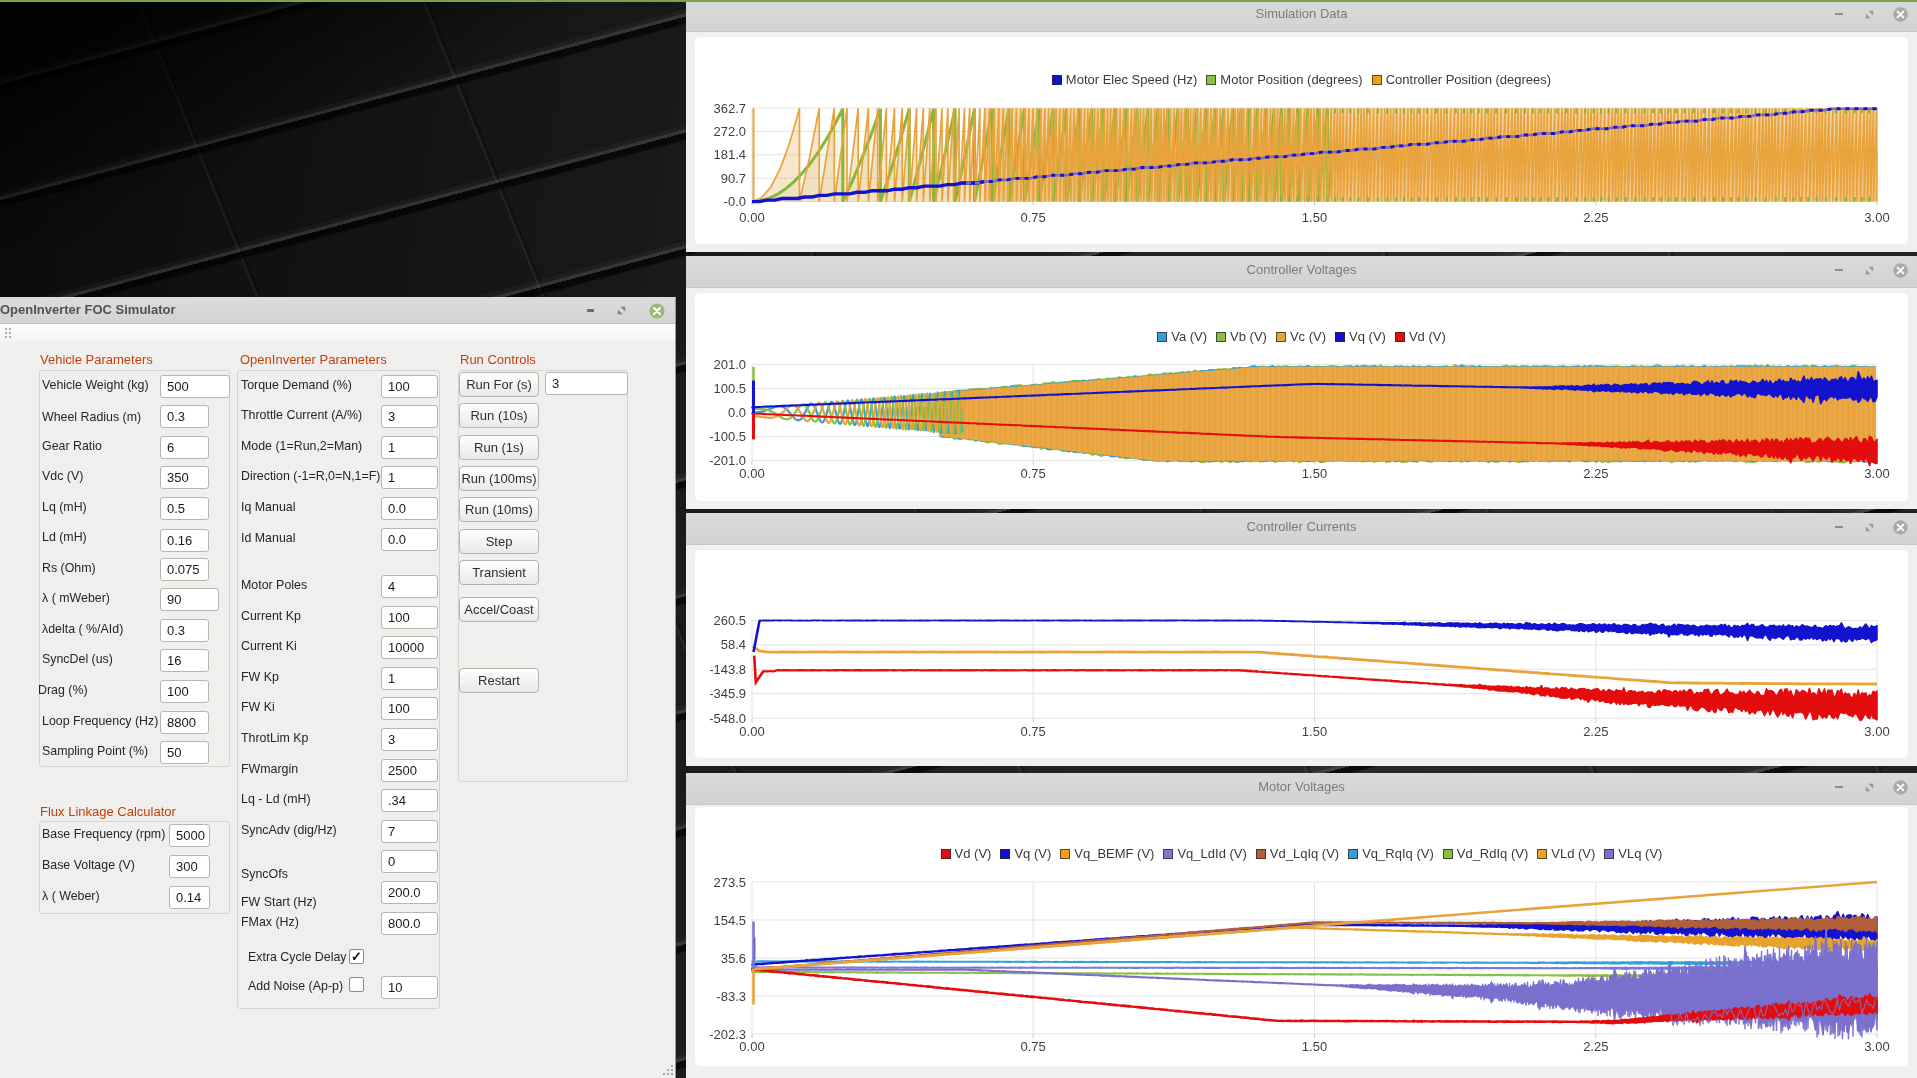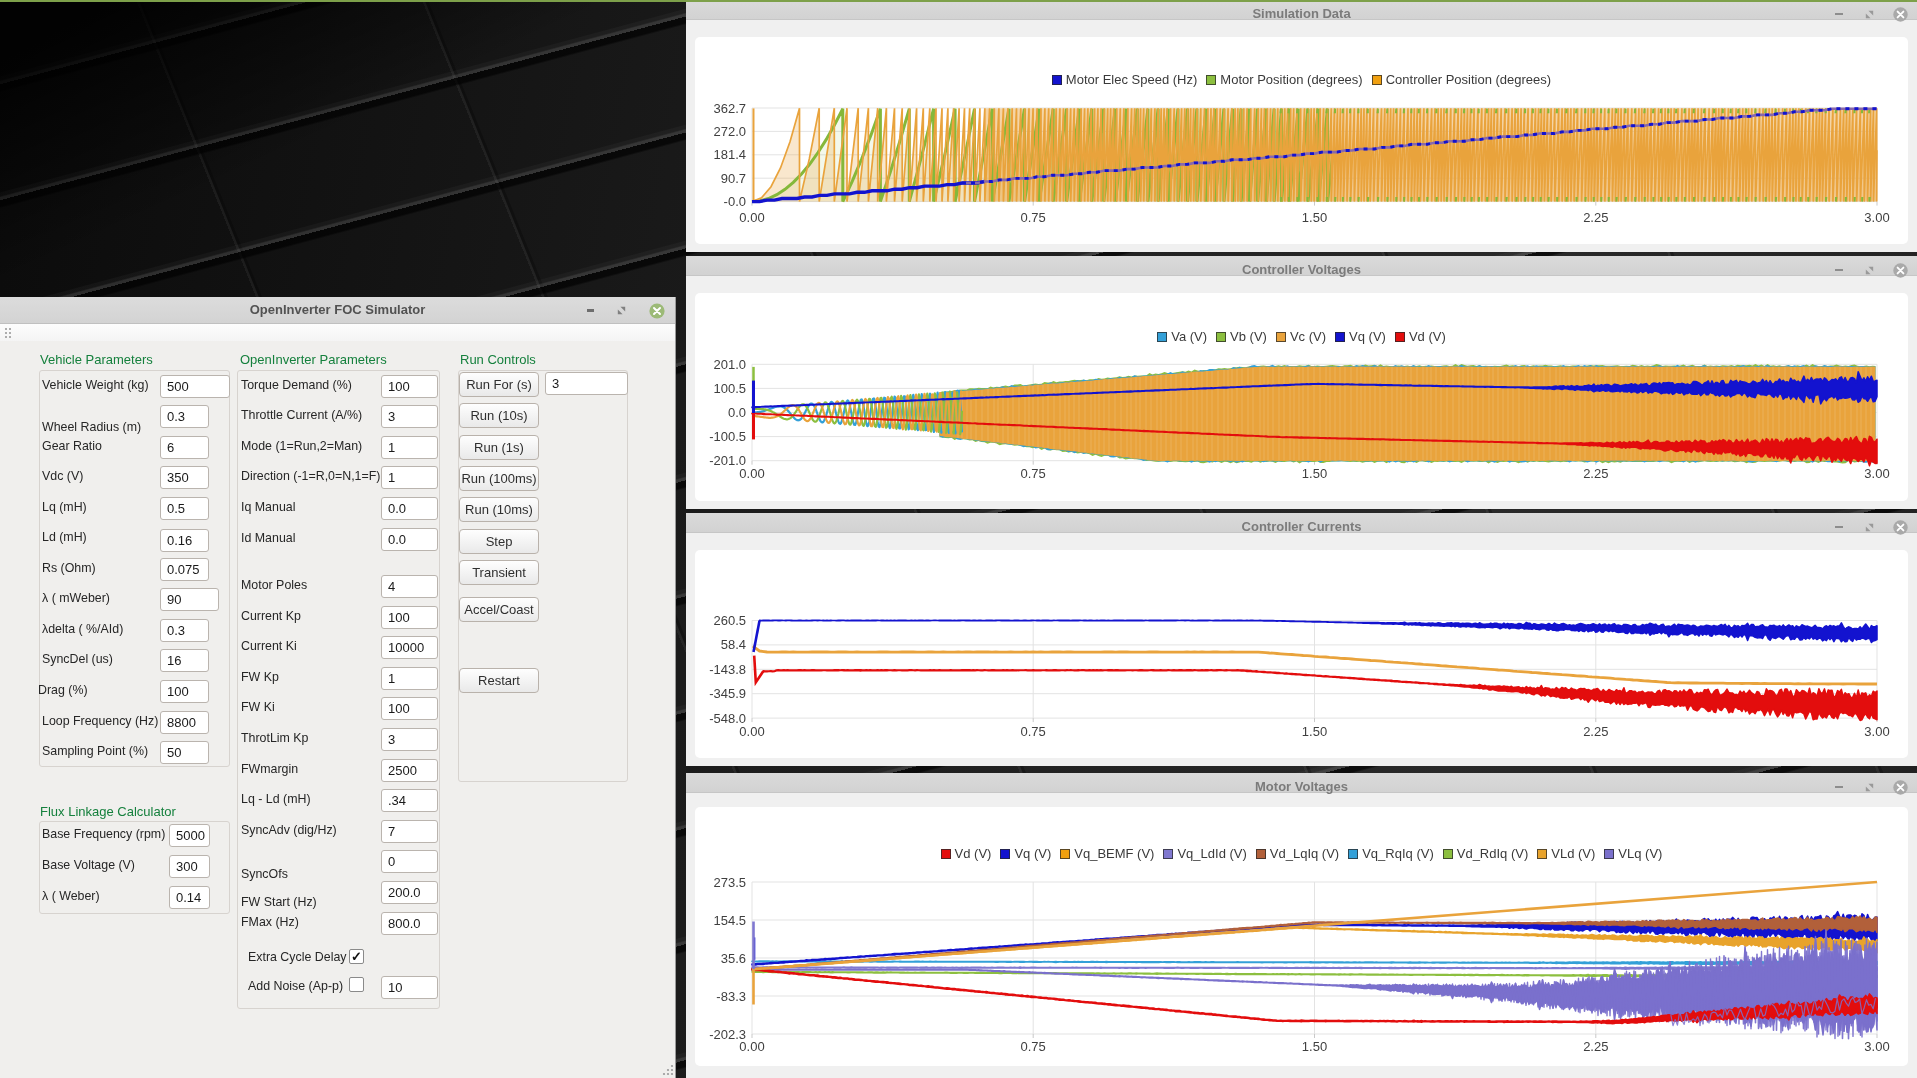--- a/index.html
+++ b/index.html
@@ -12,9 +12,9 @@
 }
 #topline { position:absolute; left:0; top:0; width:1917px; height:2px; background:#7da04a; z-index:50; }
 .cwin { position:absolute; left:686px; width:1231px; background:#f0f0f0; }
-.ctitle { position:absolute; left:0; top:0; right:0; height:20px; text-align:center;
+.ctitle { position:absolute; left:0; top:0; right:0; height:32px; text-align:center;
   background:linear-gradient(#dadada,#d2d2d2); border-bottom:1px solid #c6c6c6;
-  font-weight:bold; font-size:13px; color:#7b7b7b; line-height:27px; }
+  font-weight:normal; font-size:13px; color:#7b7b7b; line-height:27px; }
 .cbtns { position:absolute; top:0; height:28px; right:9px; display:flex; align-items:center; }
 .bmin { width:8px; height:2px; background:#8d8d8d; margin-right:22px; }
 .brest { margin-right:19px; }

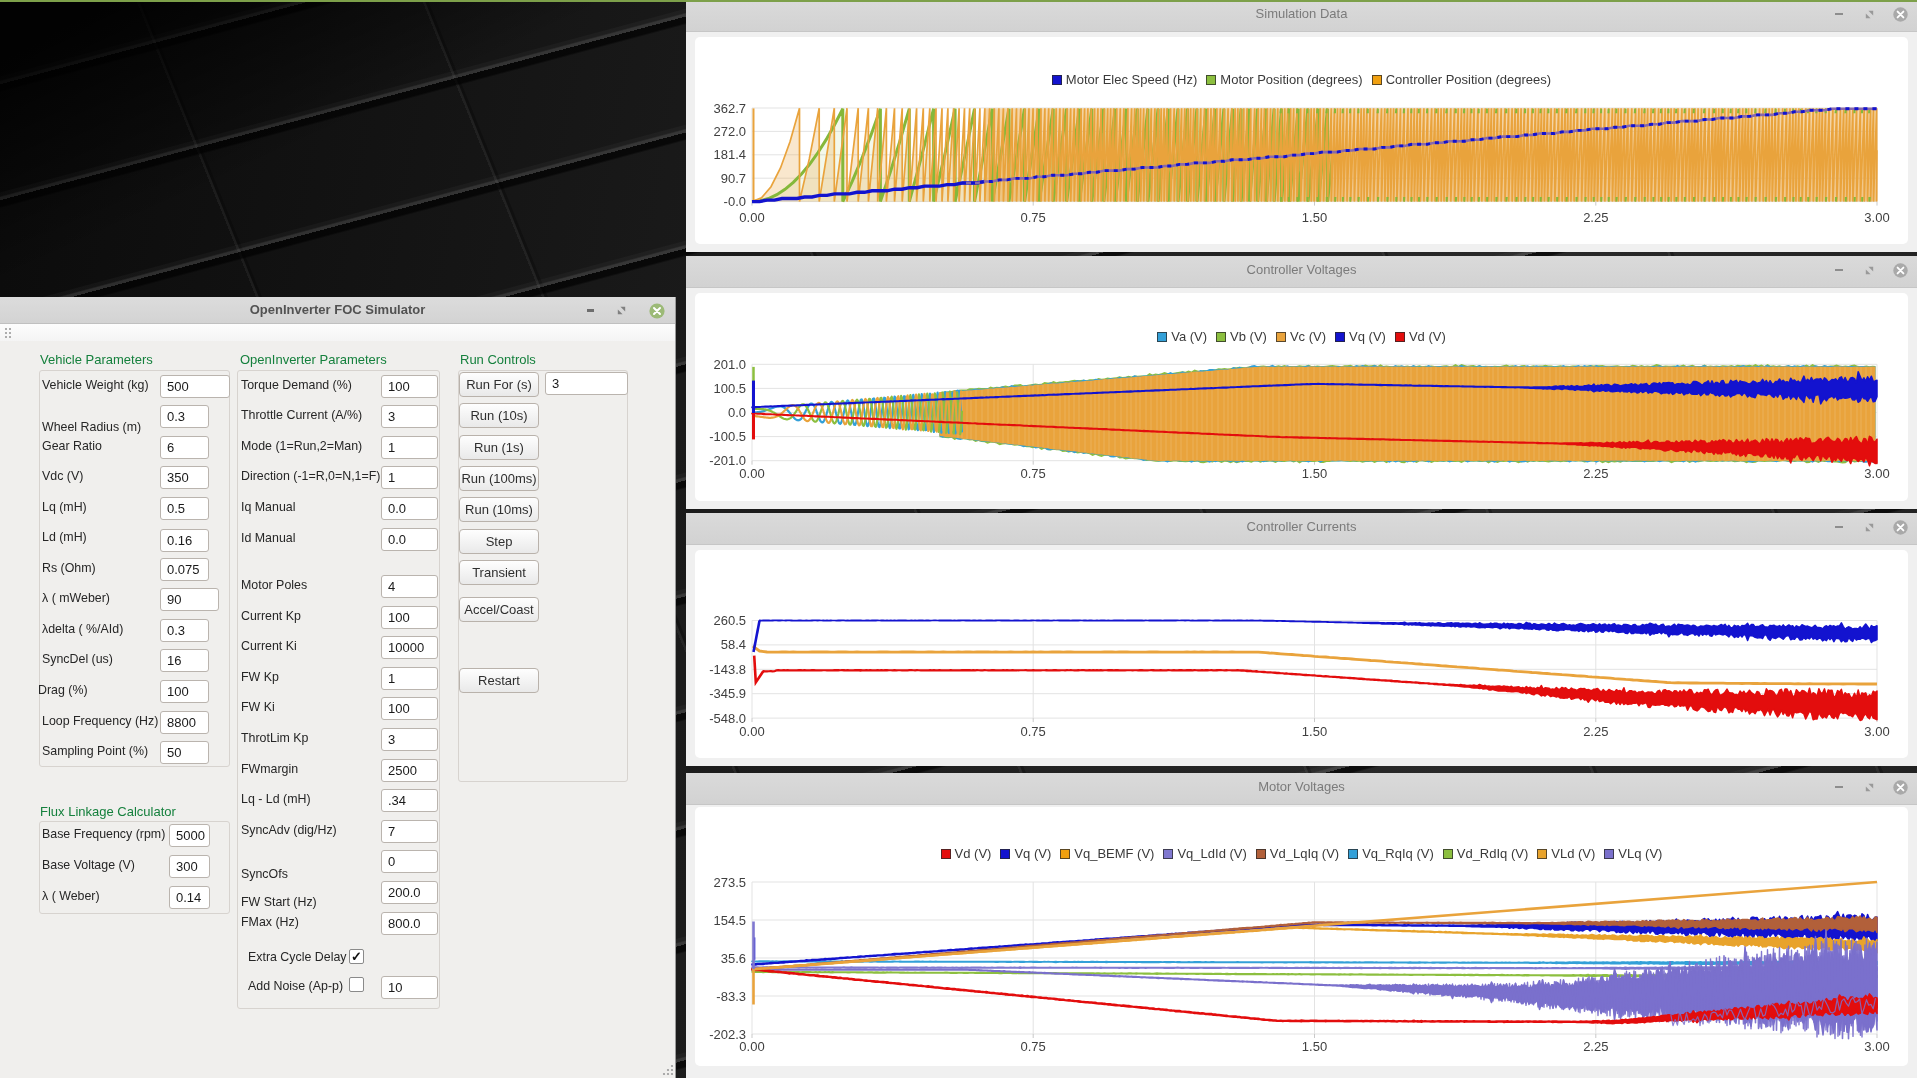--- a/index.html
+++ b/index.html
@@ -26,7 +26,7 @@
 .sq { display:inline-block; width:10px; height:10px; border:1.5px solid rgba(40,40,40,0.75); margin-right:4px; }
 #simwin { position:absolute; left:0; top:297px; width:676px; height:781px; background:#f0efed;
   border-right:1px solid #9a9a9a; }
-#simtitle { position:absolute; left:0; top:0; width:100%; height:27px; text-align:center;
+#simtitle { position:absolute; left:0; top:0; width:100%; height:27px; text-align:left;
   background:linear-gradient(#dcdcdc,#d3d3d3); border-bottom:1px solid #c0c0c0;
   font-weight:bold; font-size:13px; color:#525252; line-height:26px; }
 #simtool { position:absolute; left:0; top:27px; width:100%; height:17px;

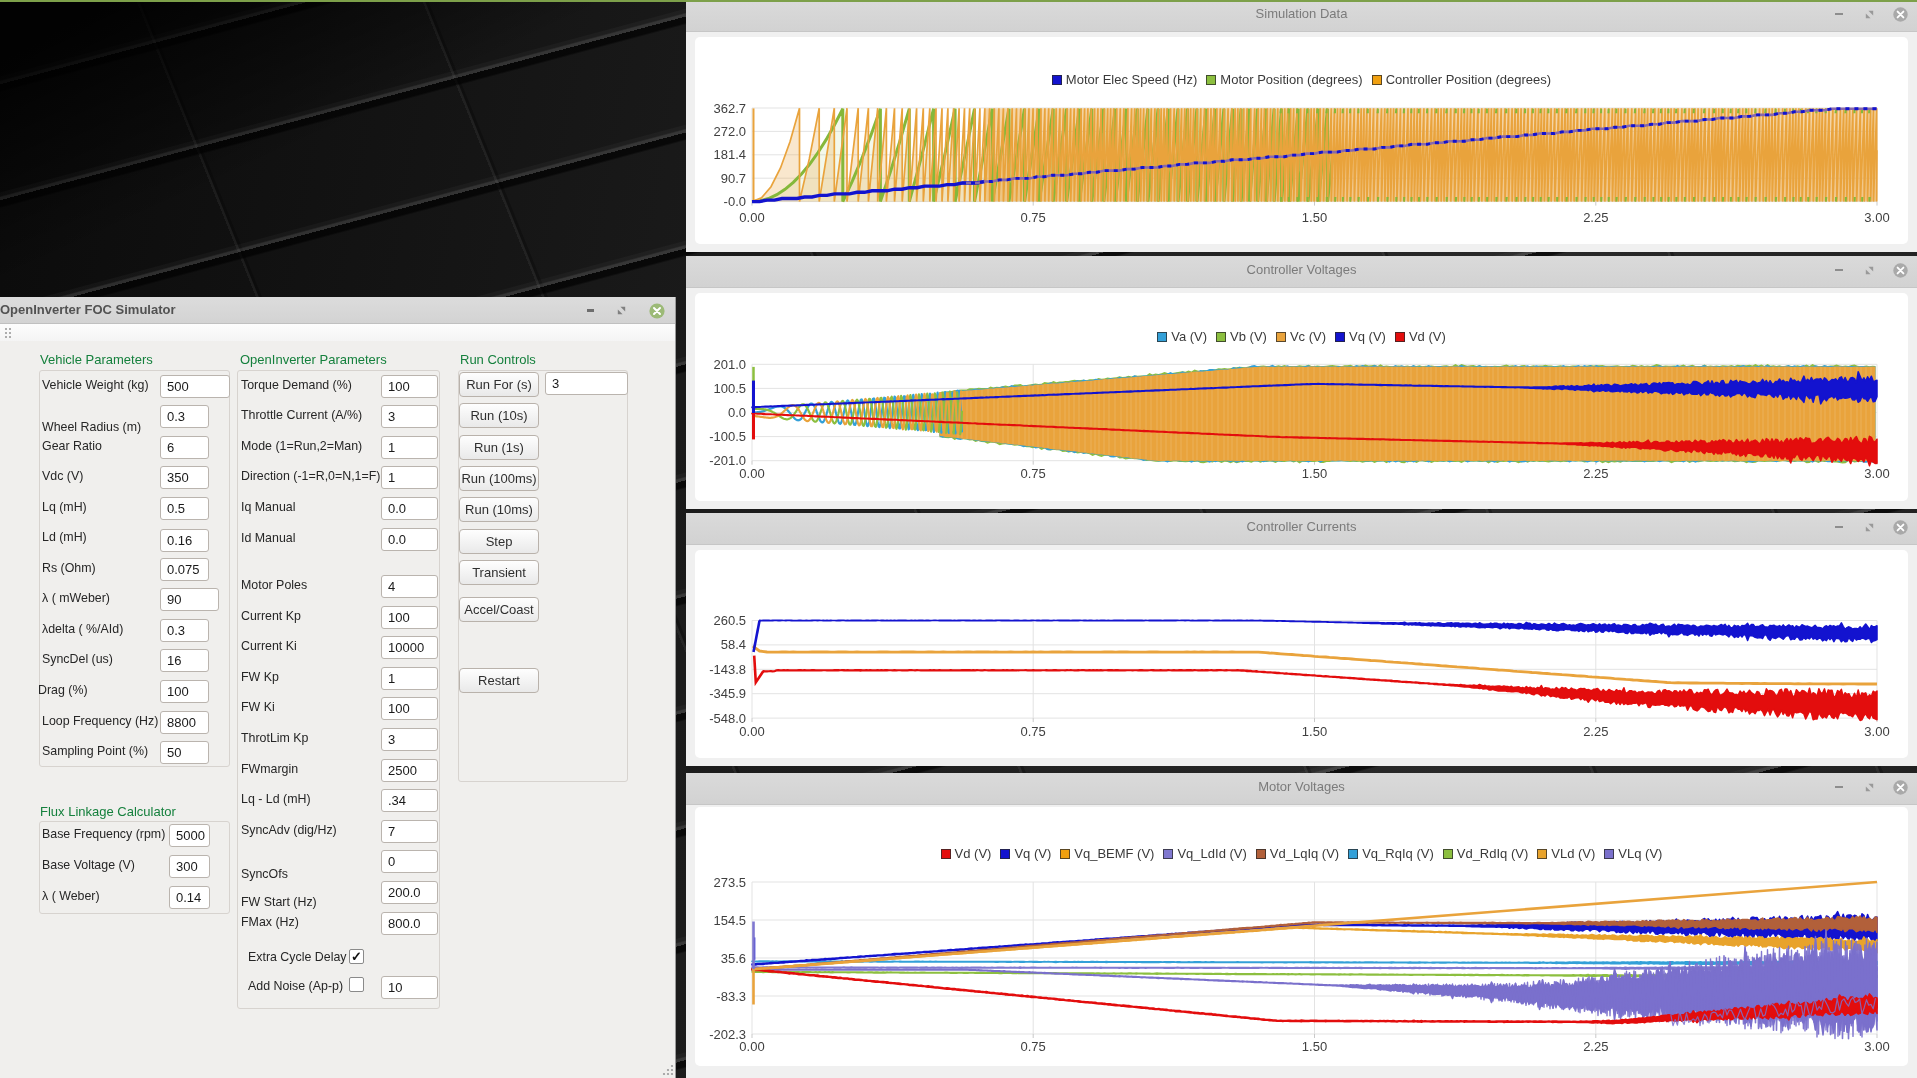--- a/index.html
+++ b/index.html
@@ -43,7 +43,7 @@
   background:linear-gradient(#fefefe,#e9e9e9); border:1px solid #b9b2ab; border-radius:4px;
   font-size:13px; color:#2f2f2f; line-height:23px; }
 .gframe { position:absolute; border:1px solid #d7d3cf; border-radius:3px; }
-.ghead { position:absolute; font-size:13px; color:#15803d; }
+.ghead { position:absolute; font-size:13px; color:#c2410c; }
 .cb { position:absolute; width:15px; height:15px; background:#fff; border:1px solid #8a8a8a;
   border-radius:2px; font-size:13px; line-height:14px; text-align:center; color:#111; font-weight:bold; }
 </style></head><body>

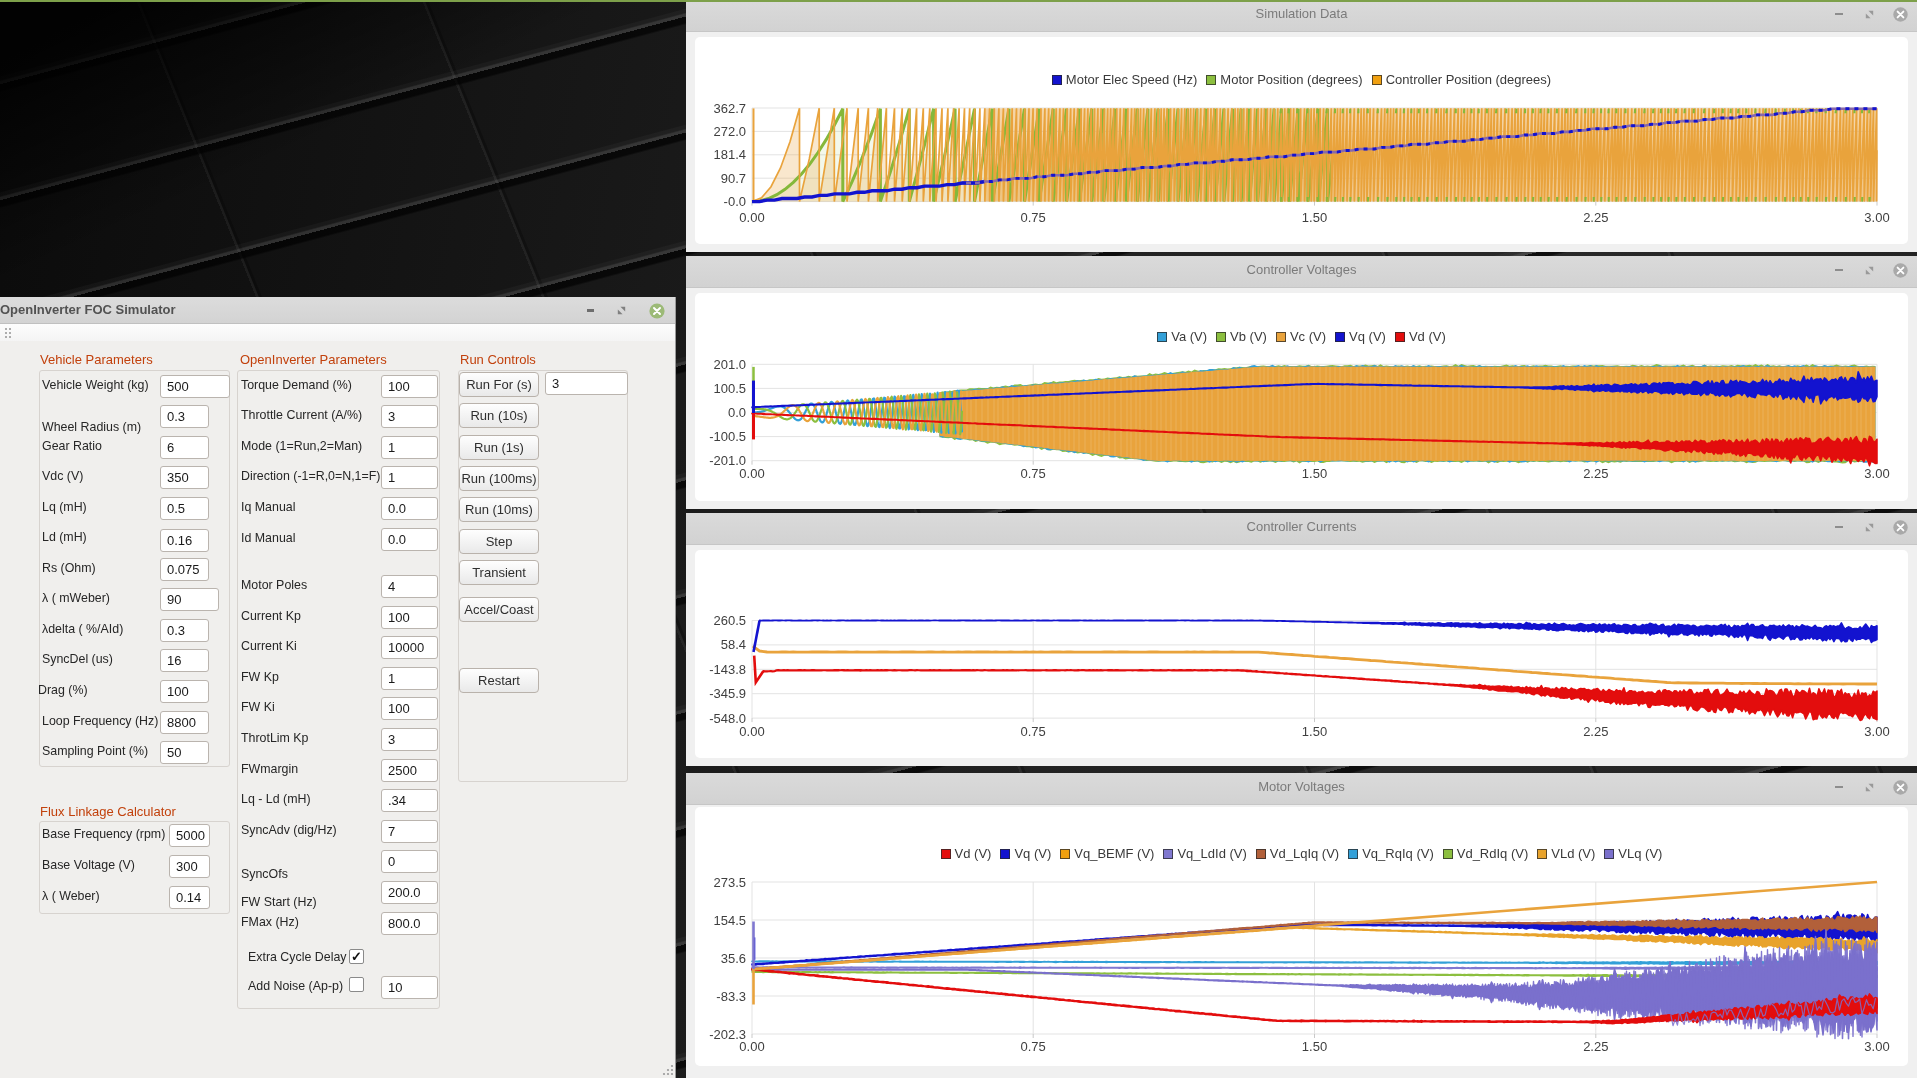--- a/index.html
+++ b/index.html
@@ -313,7 +313,7 @@
   <div class="gframe" style="left:39px;top:73px;width:191px;height:397px"></div>
   <div class="flab" style="left:42px;top:80.5px">Vehicle Weight (kg)</div>
     <div class="inp" style="left:160px;top:77.5px;width:70px">500</div>
-    <div class="flab" style="left:42px;top:123px">Wheel Radius (m)</div>
+    <div class="flab" style="left:42px;top:113px">Wheel Radius (m)</div>
     <div class="inp" style="left:160px;top:108.05px;width:49px">0.3</div>
     <div class="flab" style="left:42px;top:141.6px">Gear Ratio</div>
     <div class="inp" style="left:160px;top:138.6px;width:49px">6</div>

